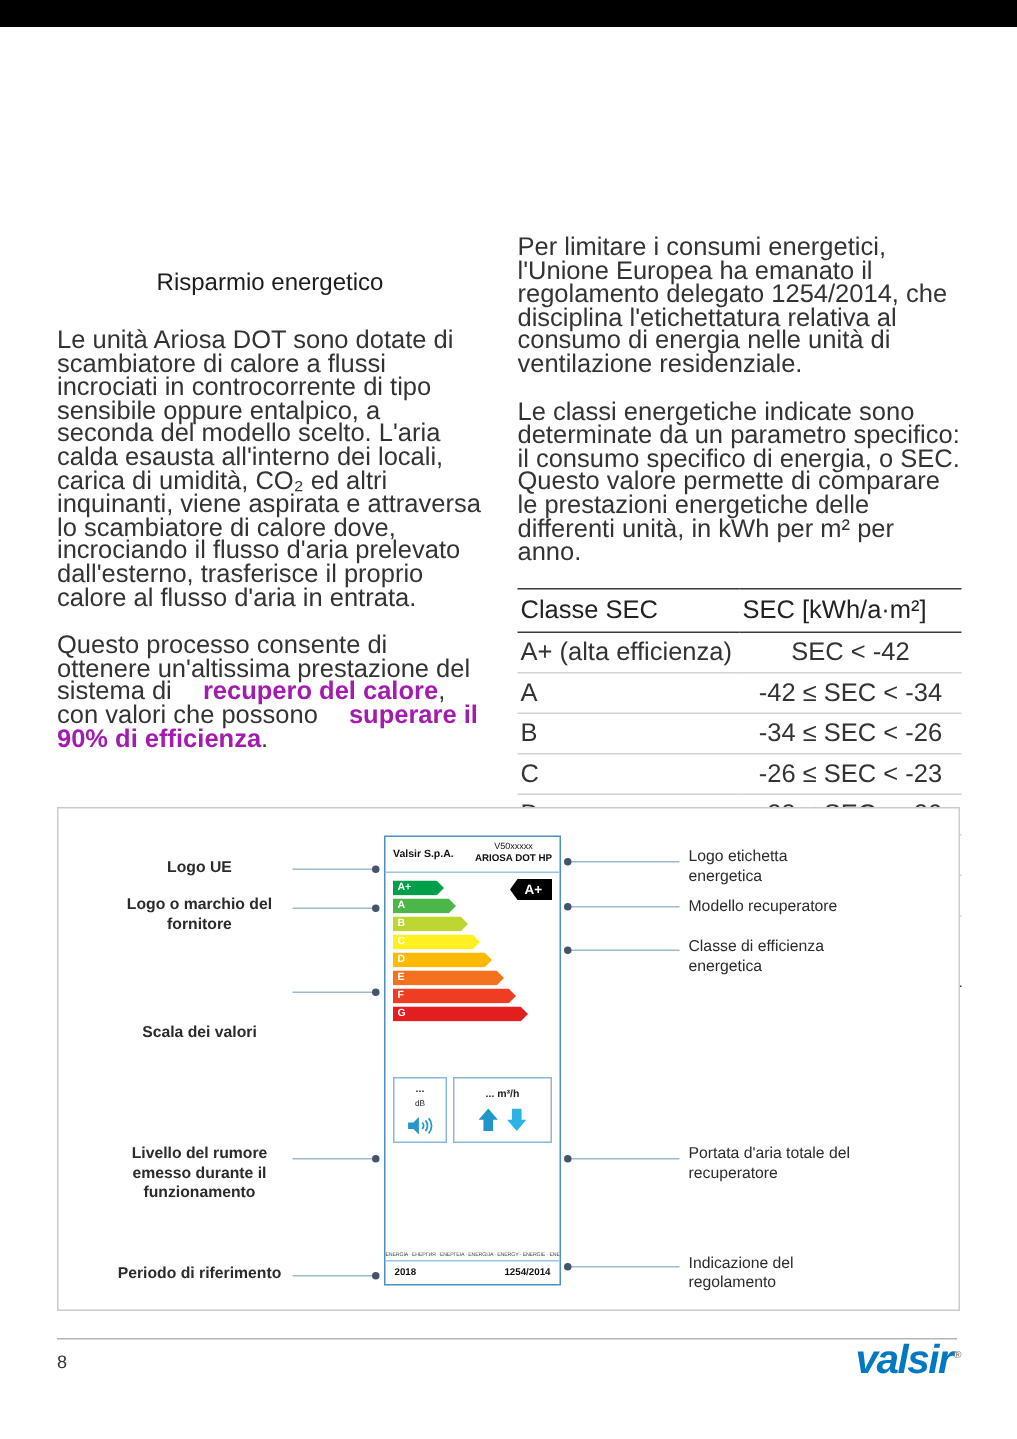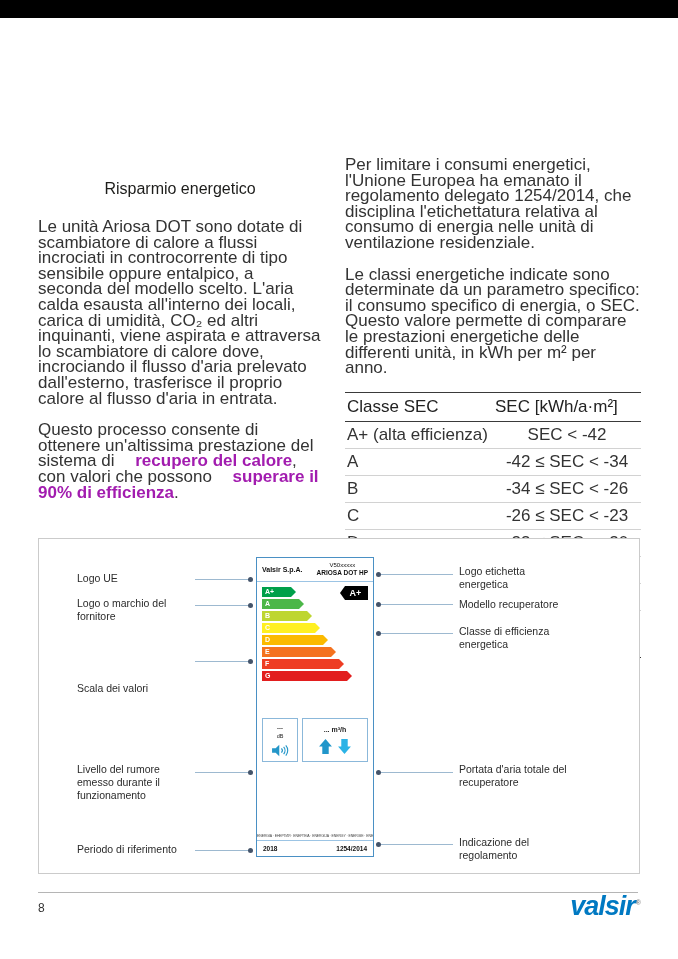--- a/index.html
+++ b/index.html
@@ -32,7 +32,7 @@
 
   
   .callout{position:absolute;font-size:10.5px;line-height:13px;color:#2b2b2b;}
-  .callout.l{text-align:left;}
+  .callout.l{text-align:center;font-weight:bold;}
   .cl-line{position:absolute;height:1px;background:#9db9d0;}
   .cl-line .dot{position:absolute;top:-2px;width:5px;height:5px;border-radius:50%;background:#44546a;}
   .cl-line.l .dot{right:-2px;}

